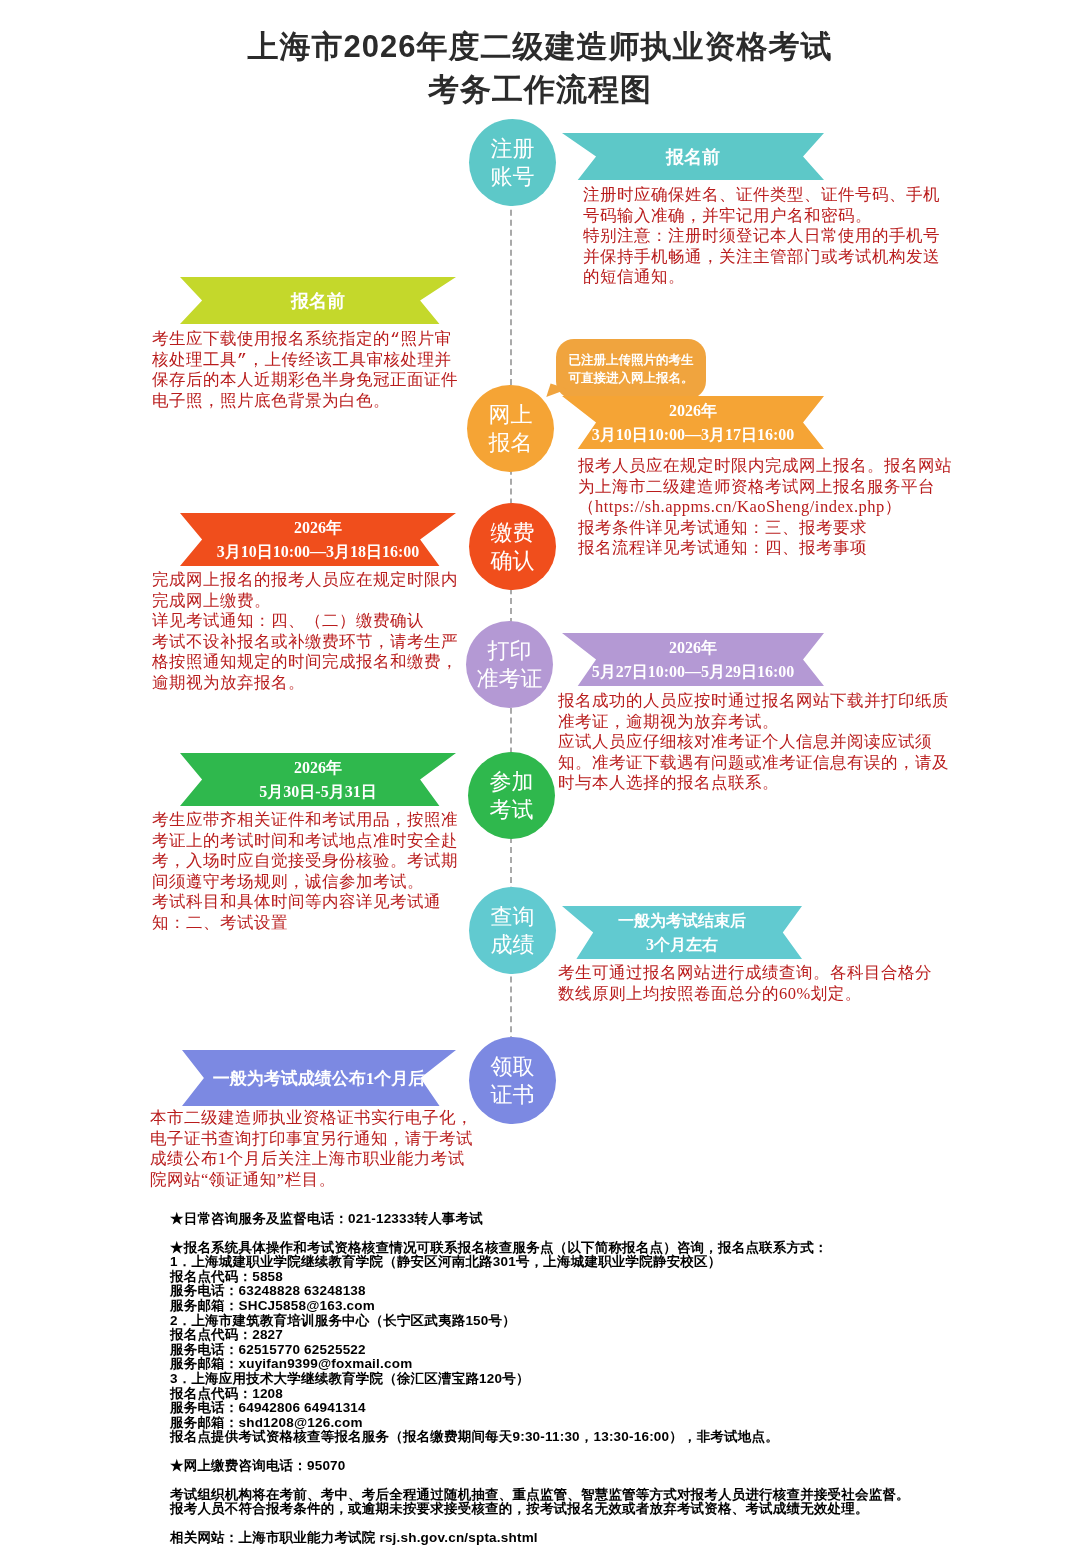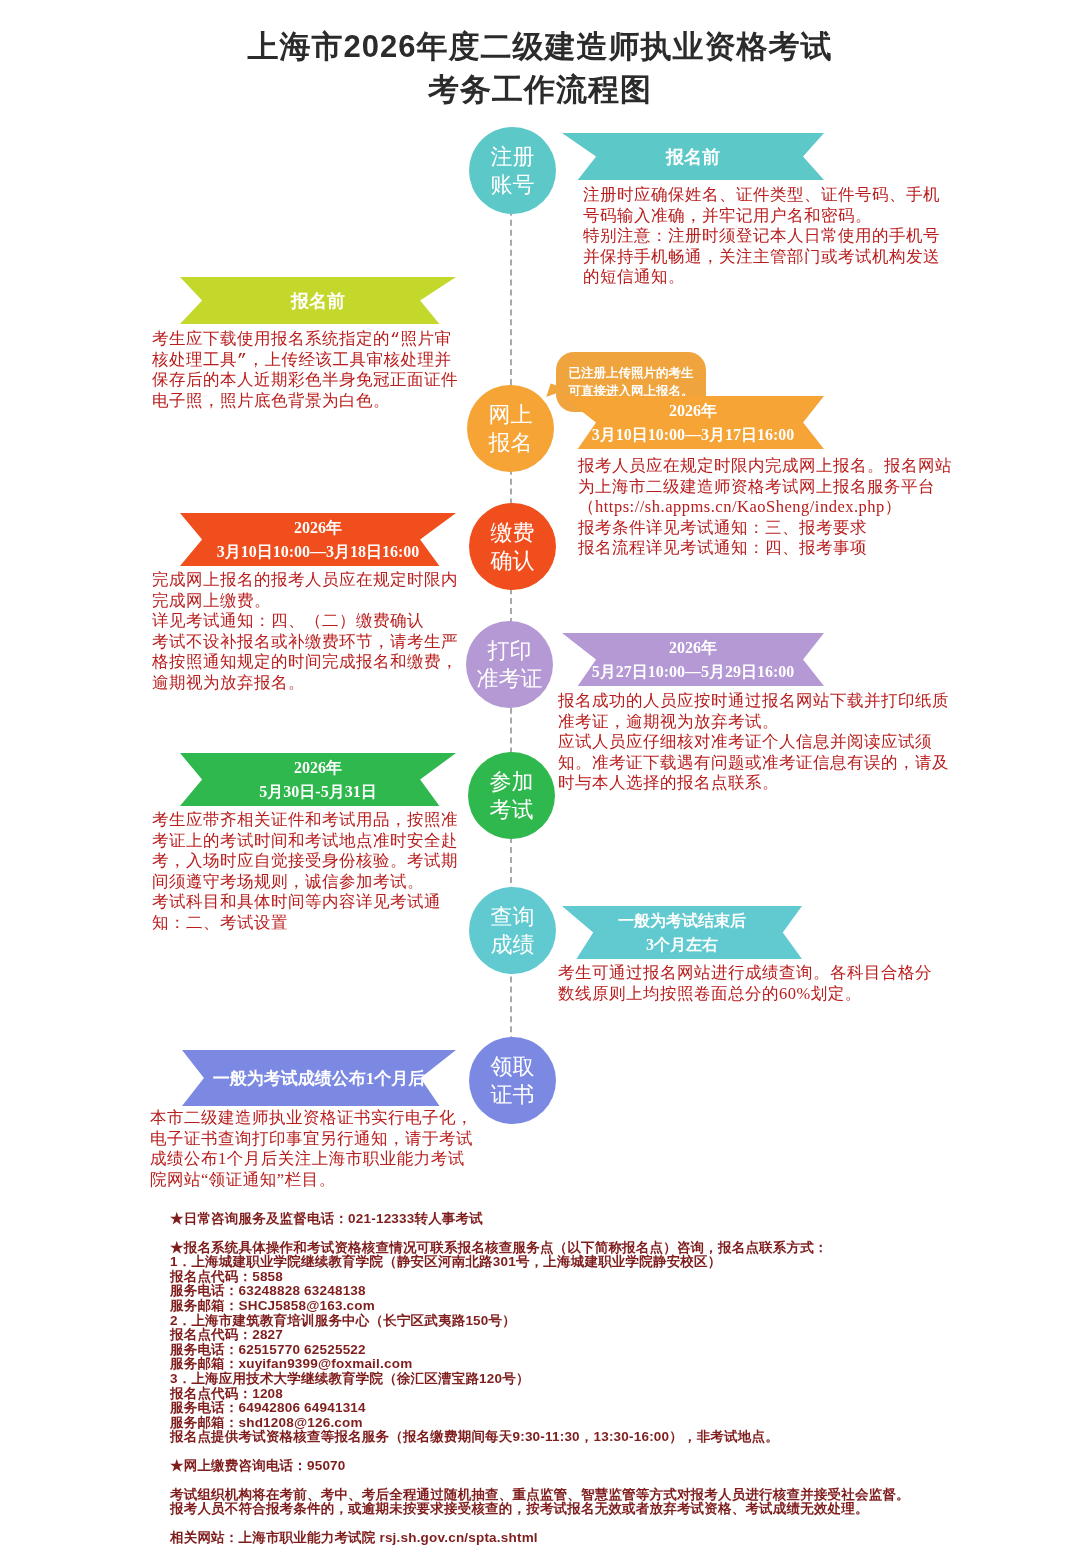--- a/index.html
+++ b/index.html
@@ -109,7 +109,7 @@
 
   <div class="abs connector"></div>
 
-  <div class="abs node bg-teal" style="left:469px; top:127px;">注册
+  <div class="abs node bg-teal" style="left:469px; top:119px;">注册
 账号</div>
   <div class="abs ribbon right-side bg-teal" style="left:562px; top:133px; width:262px; height:47px;">
     <span class="one-line">报名前</span>

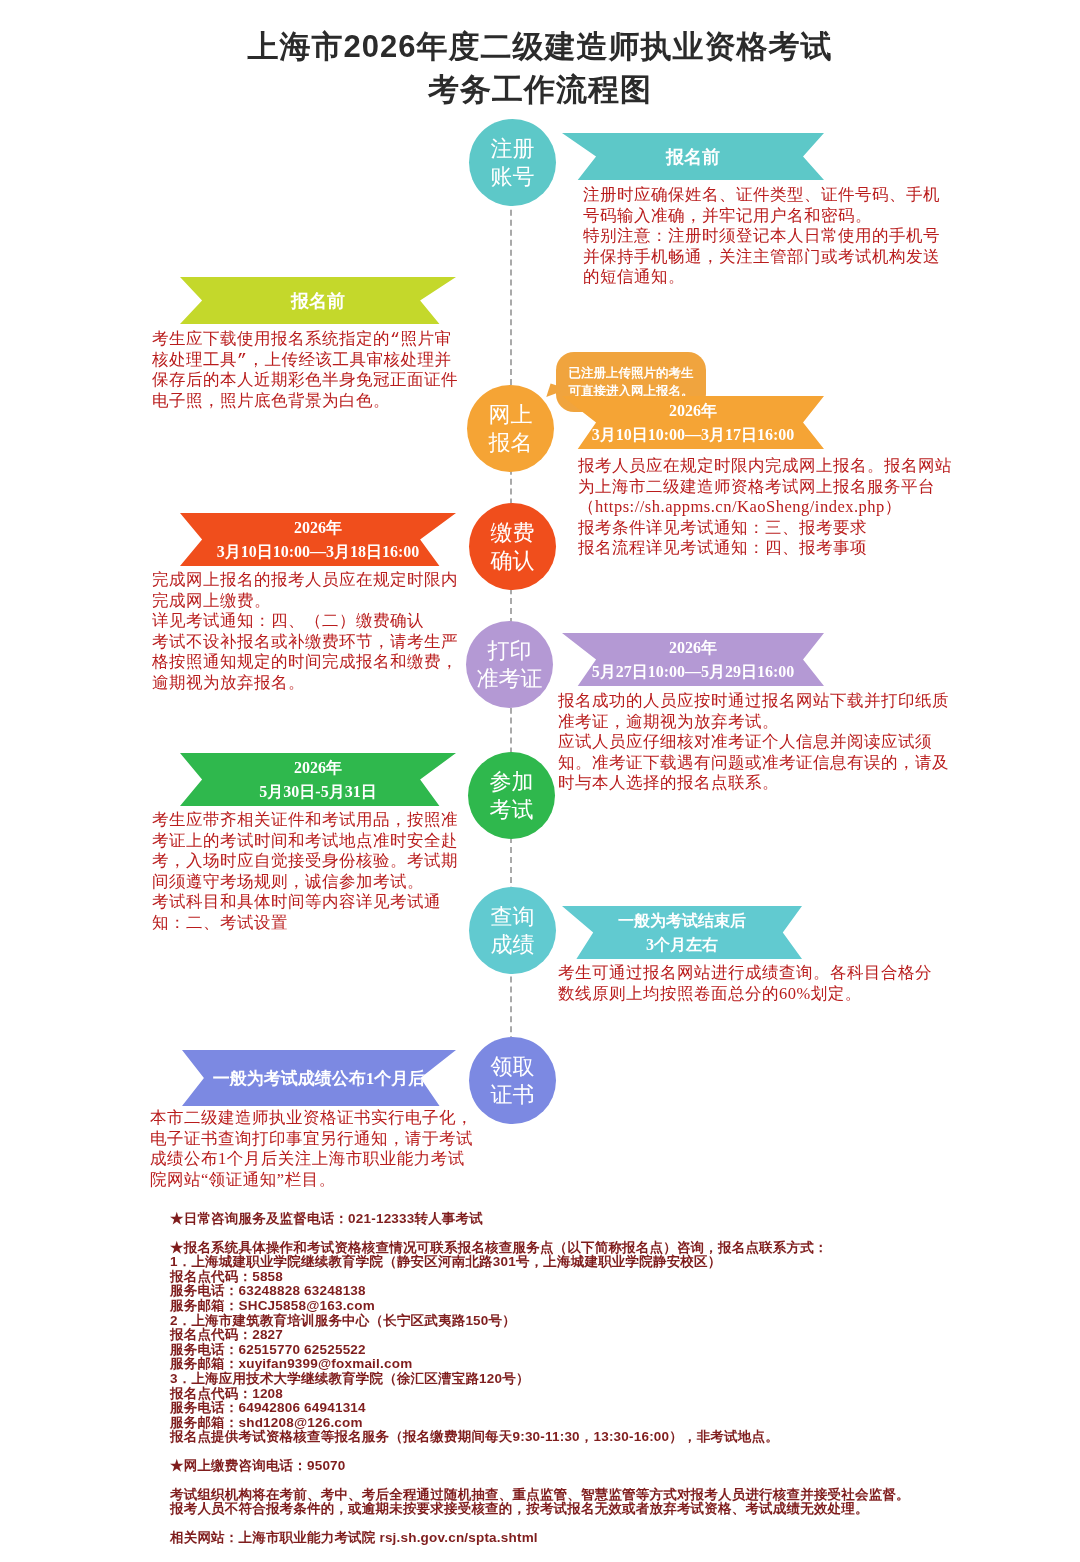--- a/index.html
+++ b/index.html
@@ -128,7 +128,7 @@
 保存后的本人近期彩色半身免冠正面证件
 电子照，照片底色背景为白色。</div>
 
-  <div class="abs bubble" style="left:556px; top:352px; width:150px; height:60px;">已注册上传照片的考生
+  <div class="abs bubble" style="left:556px; top:339px; width:150px; height:60px;">已注册上传照片的考生
 可直接进入网上报名。</div>
   <div class="abs bubble-tail" style="left:548px; top:386px;"></div>
 

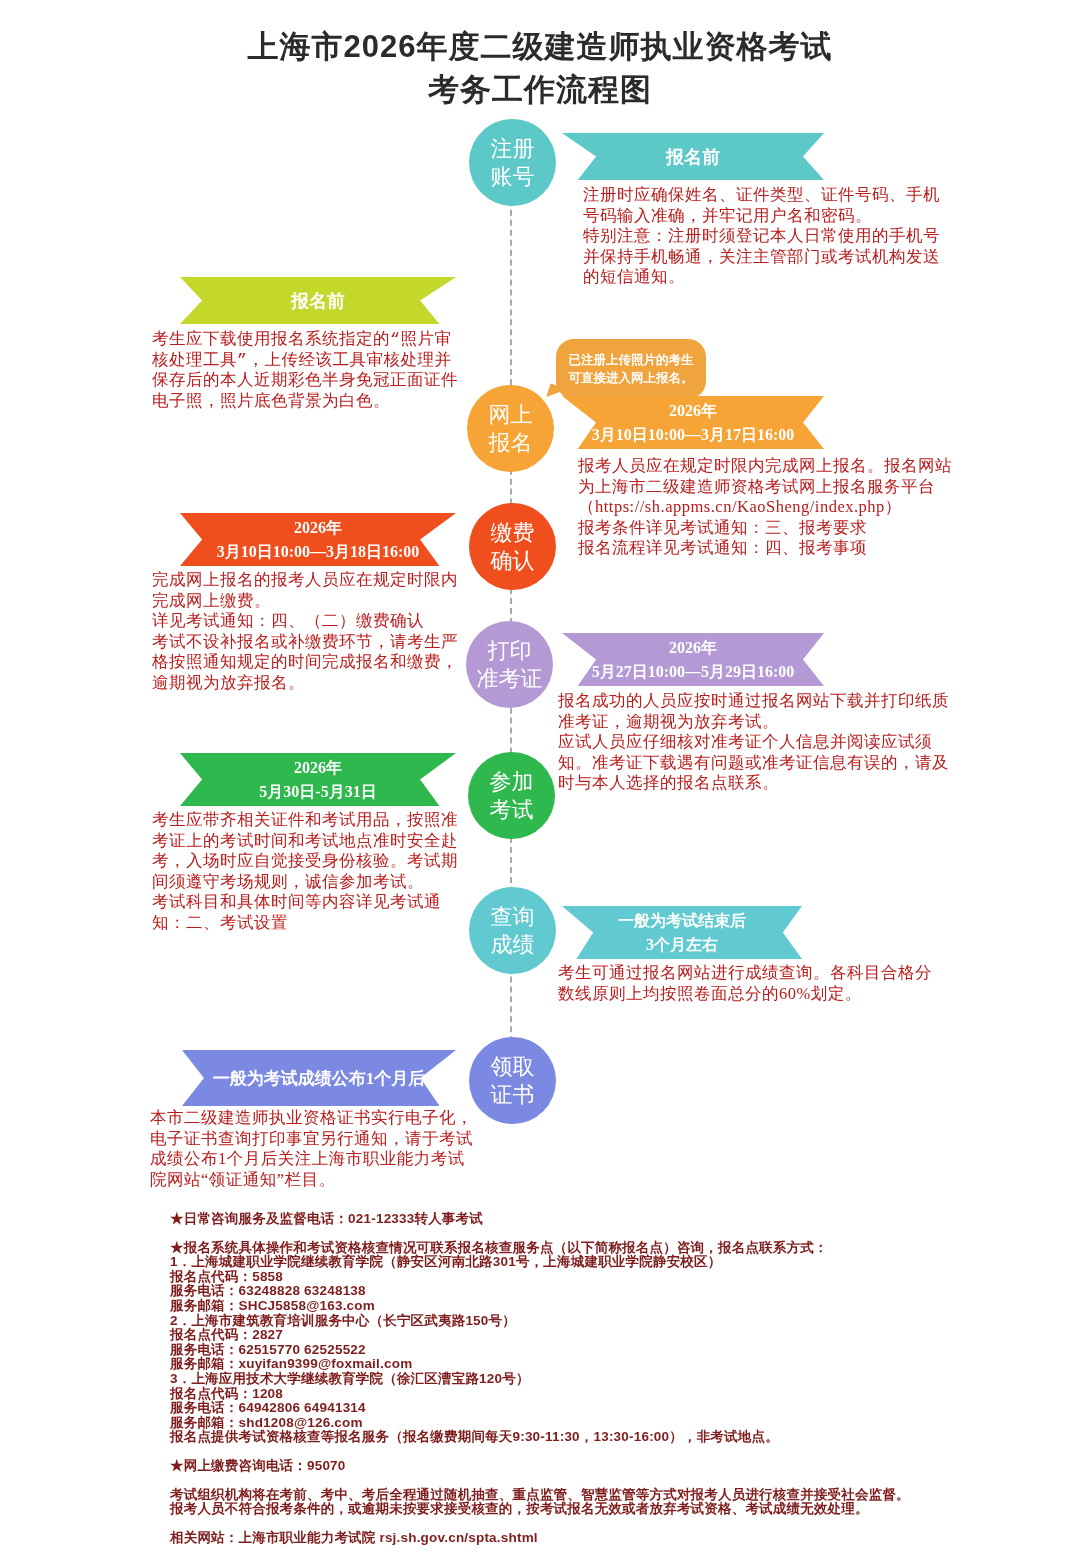--- a/index.html
+++ b/index.html
@@ -81,7 +81,7 @@
 
   .footer {
     left: 170px; top: 1212px; width: 770px;
-    color: #7f1d1d;
+    color: #000000;
     font-size: 13.5px; font-weight: bold;
     line-height: 14.6px;
     font-family: "Liberation Sans", sans-serif;

